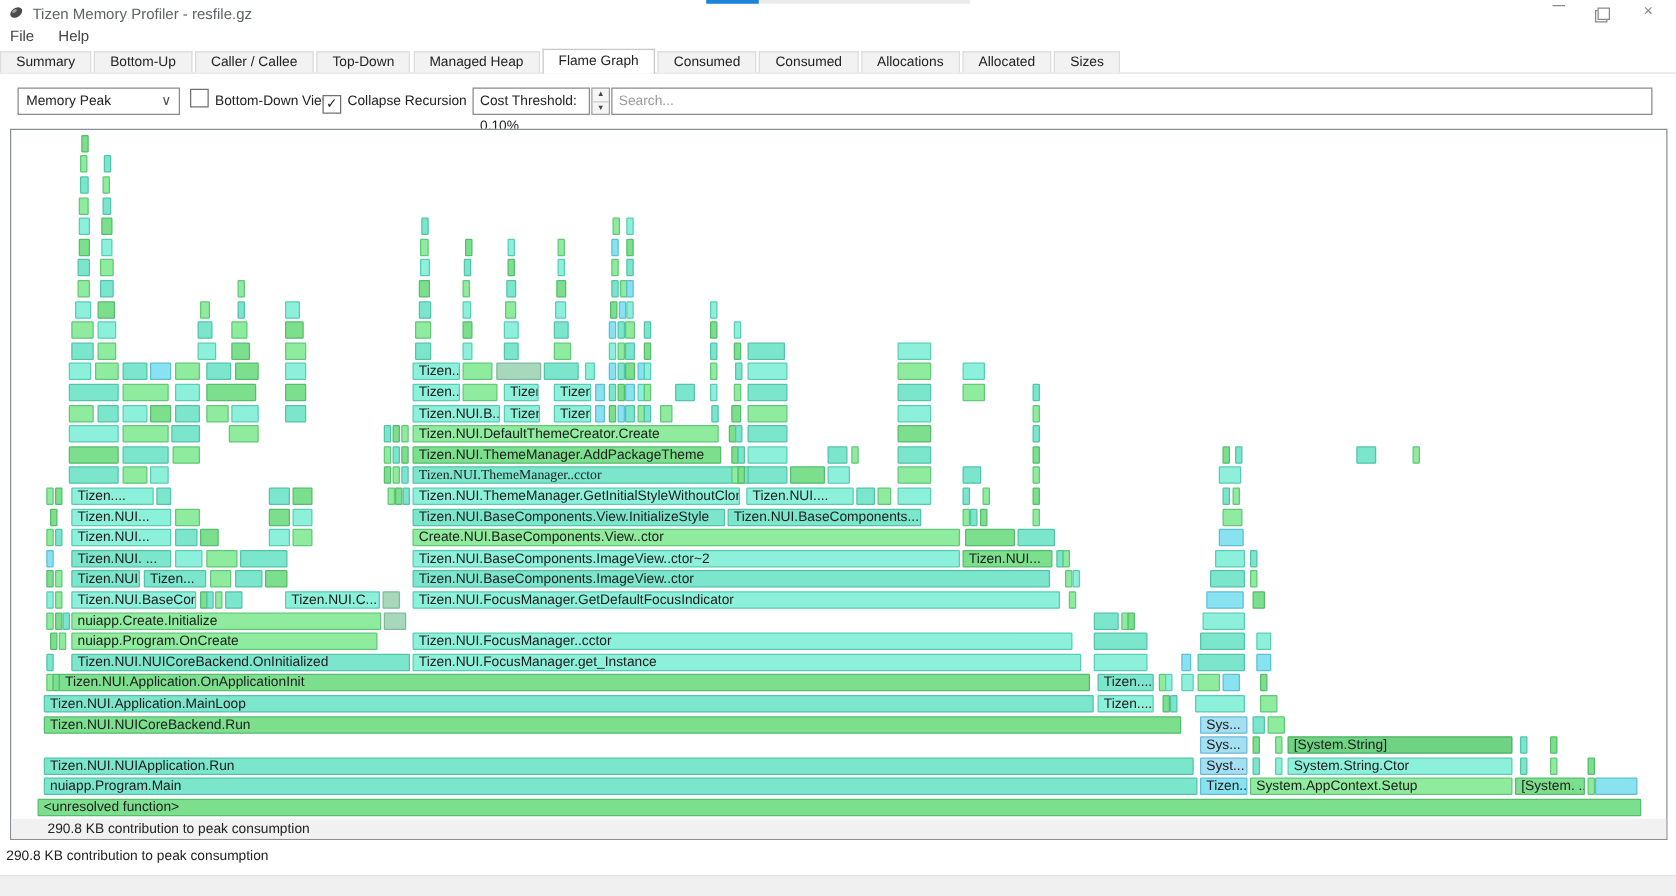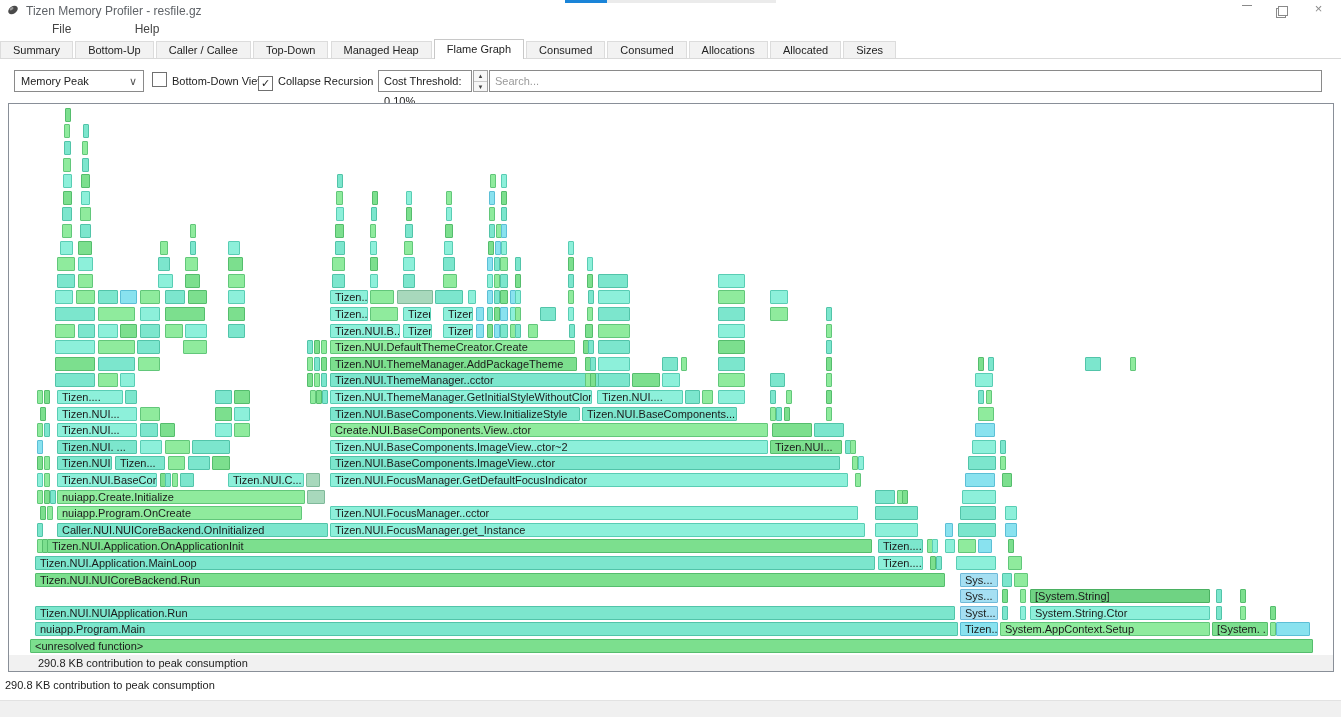--- a/index.html
+++ b/index.html
@@ -21,7 +21,7 @@
 
   
   #menubar{position:absolute;left:0;top:20px;width:100%;height:19px;font-size:12px;color:#444;}
-  .menu-item{display:inline-block;padding:2px 8px;margin-left:44px;}
+  .menu-item{display:inline-block;padding:2px 8px;}
 
   
   #tabbar{position:absolute;left:0;top:39px;width:100%;height:19px;border-bottom:1px solid #d9d9d9;}

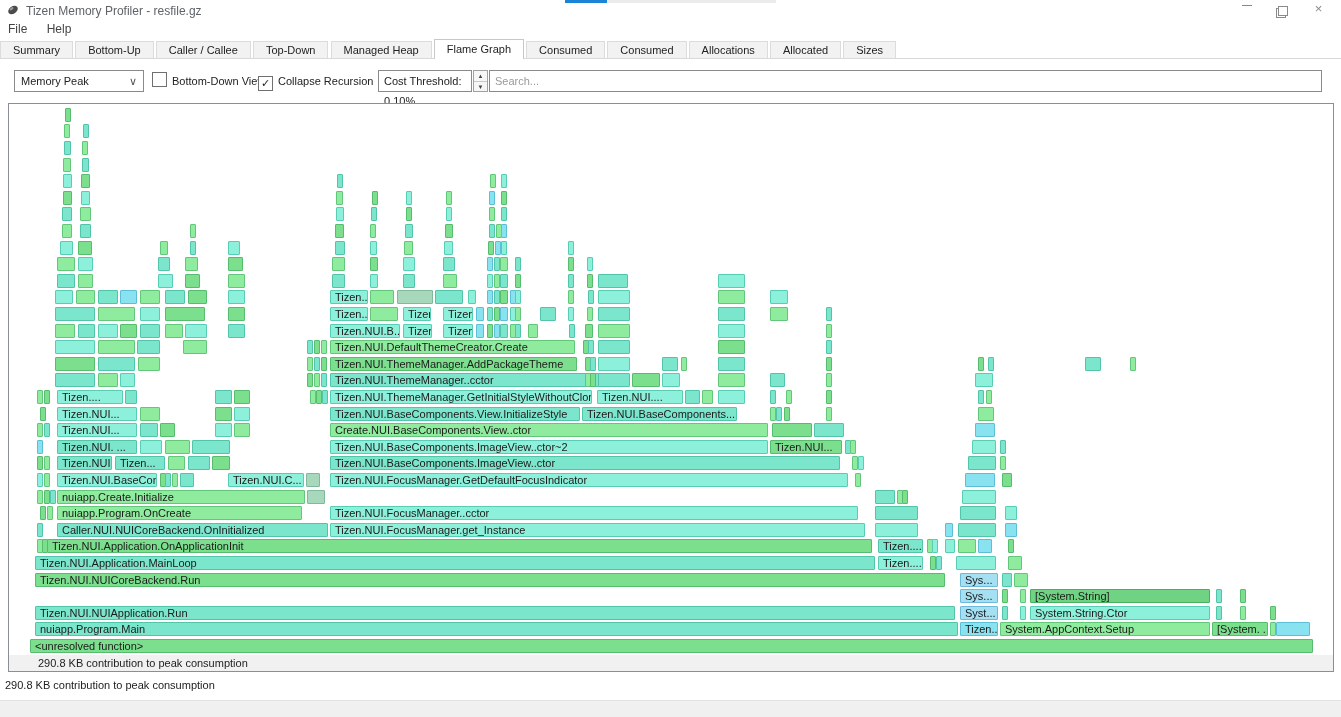--- a/index.html
+++ b/index.html
@@ -265,7 +265,7 @@
         <div class="fblock" style="left: 298px; top: 269px; width: 4px; background: rgb(124, 223, 142); border-color: rgb(85, 189, 109);"></div>
         <div class="fblock" style="left: 305px; top: 269px; width: 4px; background: rgb(143, 235, 157); border-color: rgb(98, 199, 122);"></div>
         <div class="fblock" style="left: 312px; top: 269px; width: 4px; background: rgb(124, 230, 205); border-color: rgb(82, 196, 169);"></div>
-        <div class="fblock" style="left: 321px; top: 269px; width: 272px; background: rgb(124, 230, 205); border-color: rgb(82, 196, 169);">Tizen.NUI.ThemeManager..cctor</div>
+        <div class="fblock" style="left: 321px; top: 269px; width: 272px; background: rgb(124, 230, 205); border-color: rgb(82, 196, 169); font-family: Liberation Serif, serif;">Tizen.NUI.ThemeManager..cctor</div>
         <div class="fblock" style="left: 576px; top: 269px; width: 3px; background: rgb(143, 235, 157); border-color: rgb(98, 199, 122);"></div>
         <div class="fblock" style="left: 581px; top: 269px; width: 3px; background: rgb(124, 223, 142); border-color: rgb(85, 189, 109);"></div>
         <div class="fblock" style="left: 589px; top: 269px; width: 32px; background: rgb(124, 230, 205); border-color: rgb(82, 196, 169);"></div>

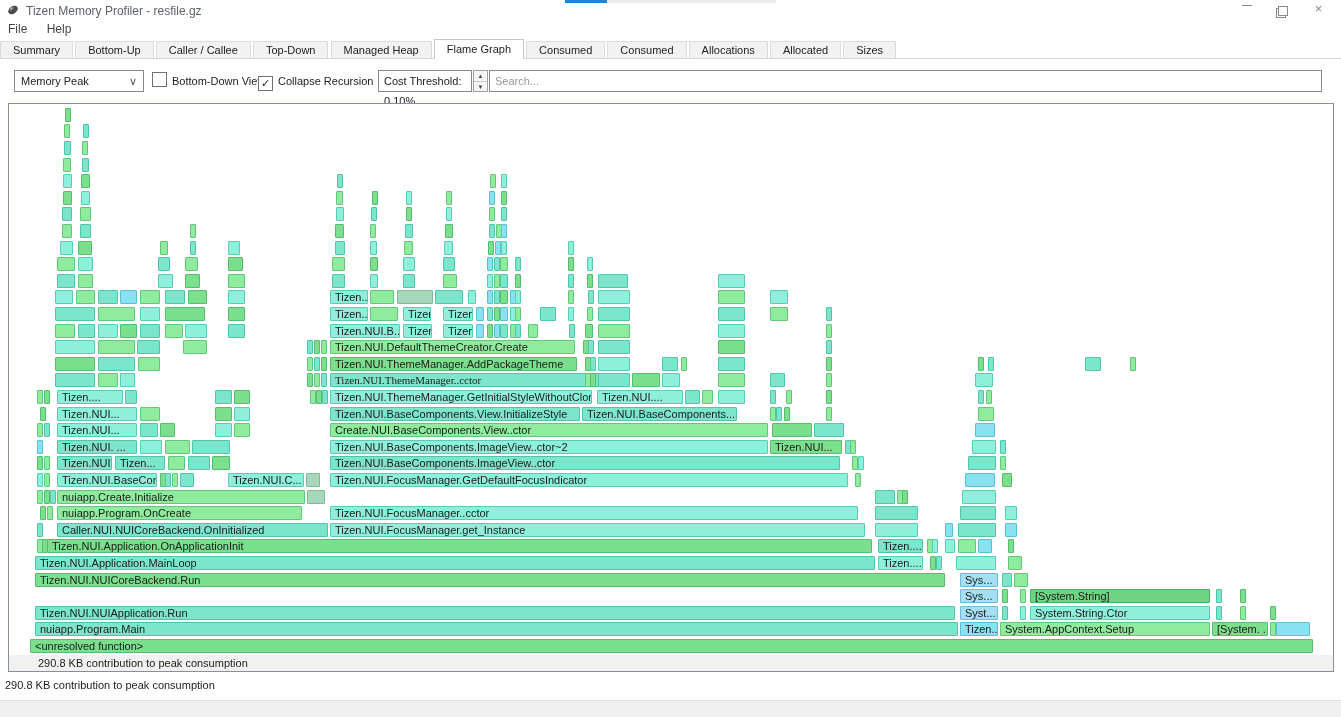--- a/index.html
+++ b/index.html
@@ -159,7 +159,7 @@
         <div class="fblock" style="left: 969px; top: 435px; width: 14px; background: rgb(137, 226, 239); border-color: rgb(92, 191, 214);"></div>
         <div class="fblock" style="left: 999px; top: 435px; width: 4px; background: rgb(124, 223, 142); border-color: rgb(85, 189, 109);"></div>
         <div class="fblock" style="left: 28px; top: 419px; width: 5px; background: rgb(124, 230, 205); border-color: rgb(82, 196, 169);"></div>
-        <div class="fblock" style="left: 48px; top: 419px; width: 271px; background: rgb(124, 230, 205); border-color: rgb(82, 196, 169);">Caller.NUI.NUICoreBackend.OnInitialized</div>
+        <div class="fblock" style="left: 48px; top: 419px; width: 271px; background: rgb(124, 230, 205); border-color: rgb(82, 196, 169);">Tizen.NUI.NUICoreBackend.OnInitialized</div>
         <div class="fblock" style="left: 321px; top: 419px; width: 535px; background: rgb(141, 240, 218); border-color: rgb(89, 205, 180);">Tizen.NUI.FocusManager.get_Instance</div>
         <div class="fblock" style="left: 866px; top: 419px; width: 43px; background: rgb(141, 240, 218); border-color: rgb(89, 205, 180);"></div>
         <div class="fblock" style="left: 936px; top: 419px; width: 8px; background: rgb(137, 226, 239); border-color: rgb(92, 191, 214);"></div>

